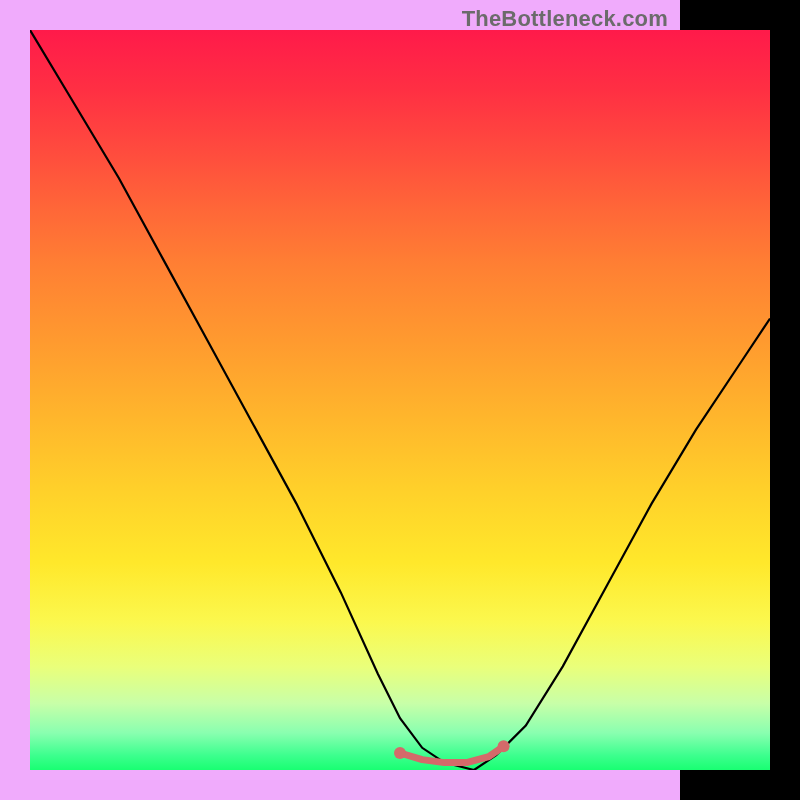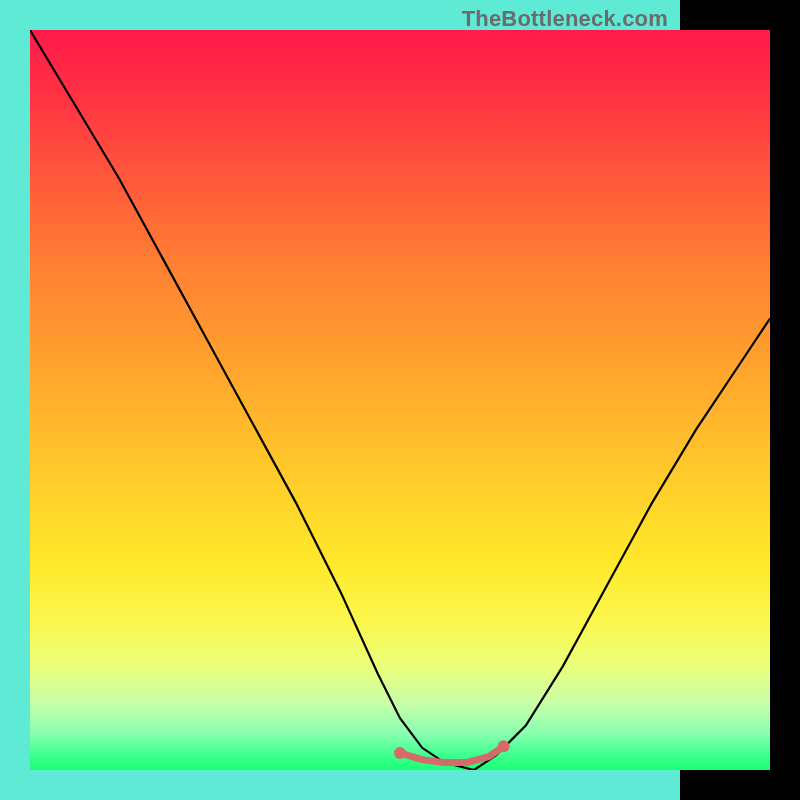--- a/index.html
+++ b/index.html
@@ -15,7 +15,7 @@
     position: relative;
     width: 680px;
     height: 800px;
-    background: #5eead4;
+    background: #f0abfc;
   }
   .plot {
     position: absolute;

